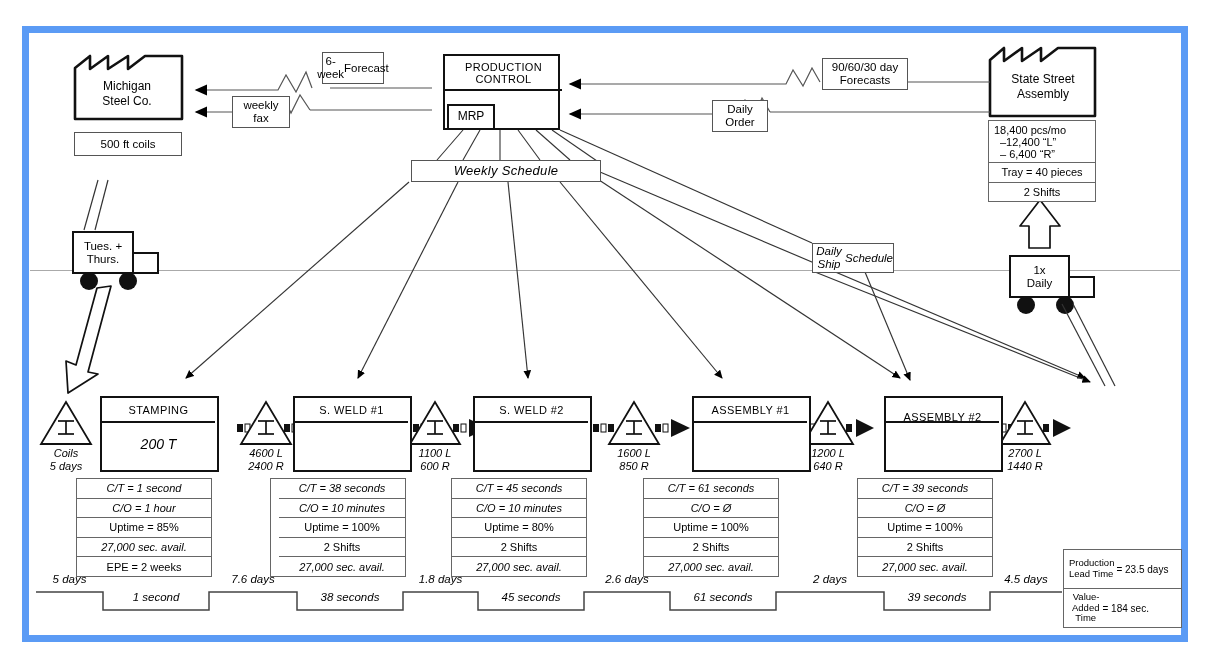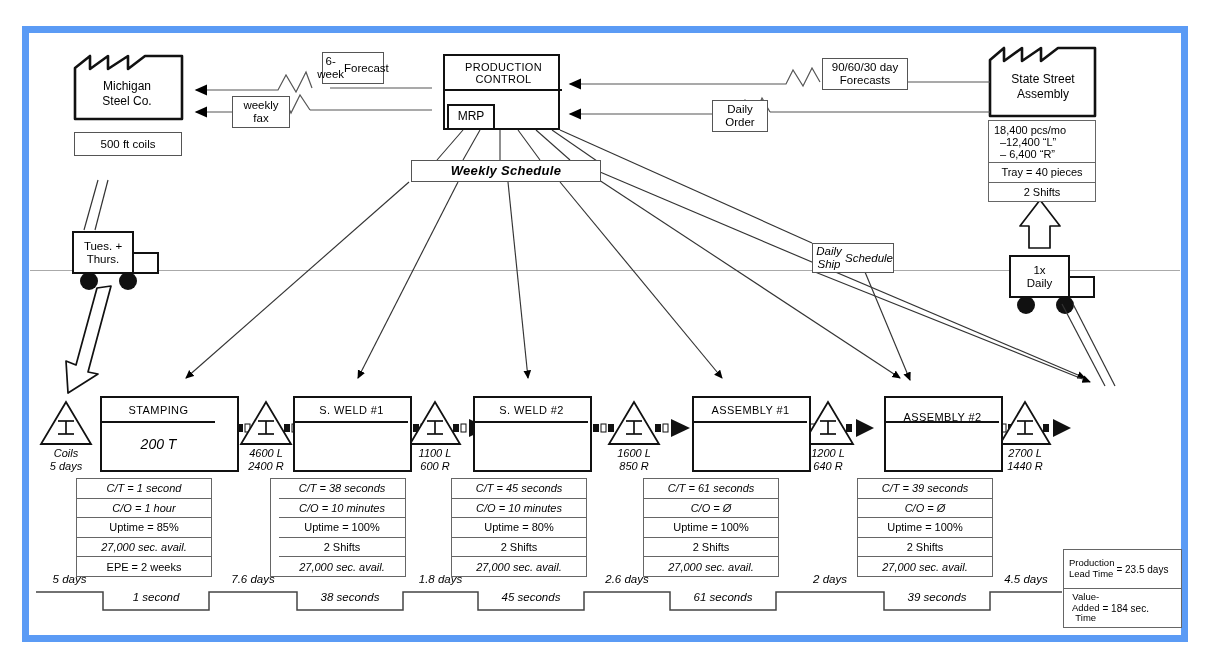--- a/index.html
+++ b/index.html
@@ -272,7 +272,7 @@
     <div class="row">2 Shifts</div>
   </div>
 
-  <div class="lbl box" style="left:411px;top:160px;width:190px;height:22px;font-size:13px;font-weight:bold;font-style:italic;letter-spacing:.3px;">Weekly Schedule</div>
+  <div class="lbl box" style="left:411px;top:160px;width:190px;height:22px;font-size:13px;font-weight:normal;font-style:italic;letter-spacing:.3px;">Weekly Schedule</div>
 
   <div class="lbl box" style="left:812px;top:243px;width:82px;height:30px;flex-direction:row;font-style:italic;">
     <span>Daily Ship</span>

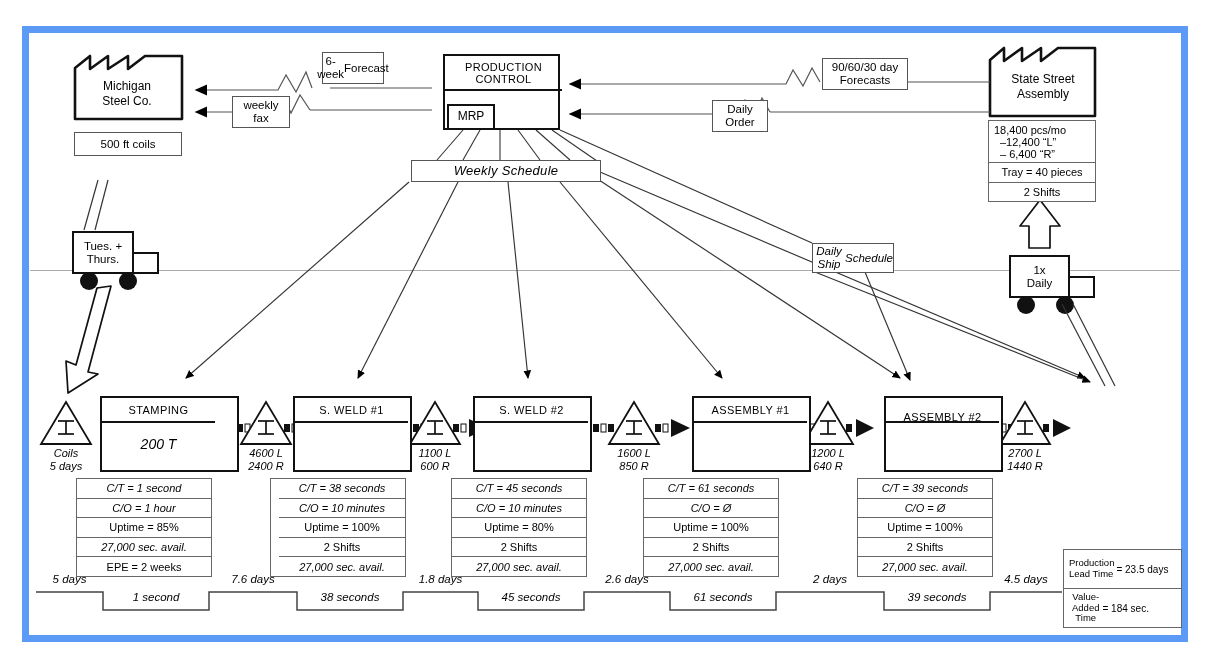--- a/index.html
+++ b/index.html
@@ -314,7 +314,7 @@
     <div class="ital">1440 R</div>
   </div>
 
-  <div class="boxB" style="position:absolute;left:100px;top:396px;width:115px;height:72px;padding-left:20px;">
+  <div class="boxB" style="position:absolute;left:100px;top:396px;width:115px;height:72px;">
     <div class="lbl proc-title" style="left:0;top:1px;width:113px;height:22px;">STAMPING</div>
     <div style="position:absolute;left:0;top:23px;width:113px;height:2px;background:#111;"></div>
     <div class="lbl ital" style="left:0;top:30px;width:113px;height:34px;font-size:14px;">200 T</div>

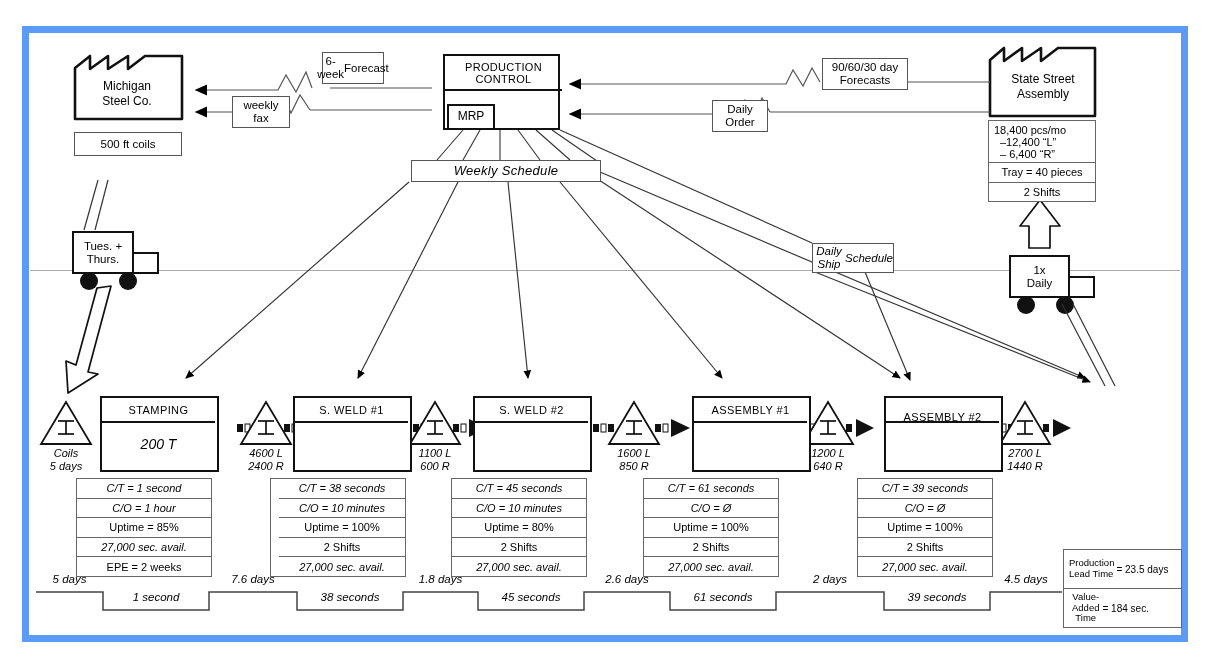--- a/index.html
+++ b/index.html
@@ -408,7 +408,7 @@
     <div style="position:absolute;left:0;top:39px;width:117px;height:38px;display:flex;
                 align-items:center;padding-left:8px;box-sizing:border-box;">
       <span style="font-size:9.5px;line-height:1.1;text-align:center;">
-        <span style="display:block;">Value-</span>
+        <span style="display:block;text-align:right;">Value-</span>
         <span style="display:block;">Added</span>
         <span style="display:block;">Time</span>
       </span>

